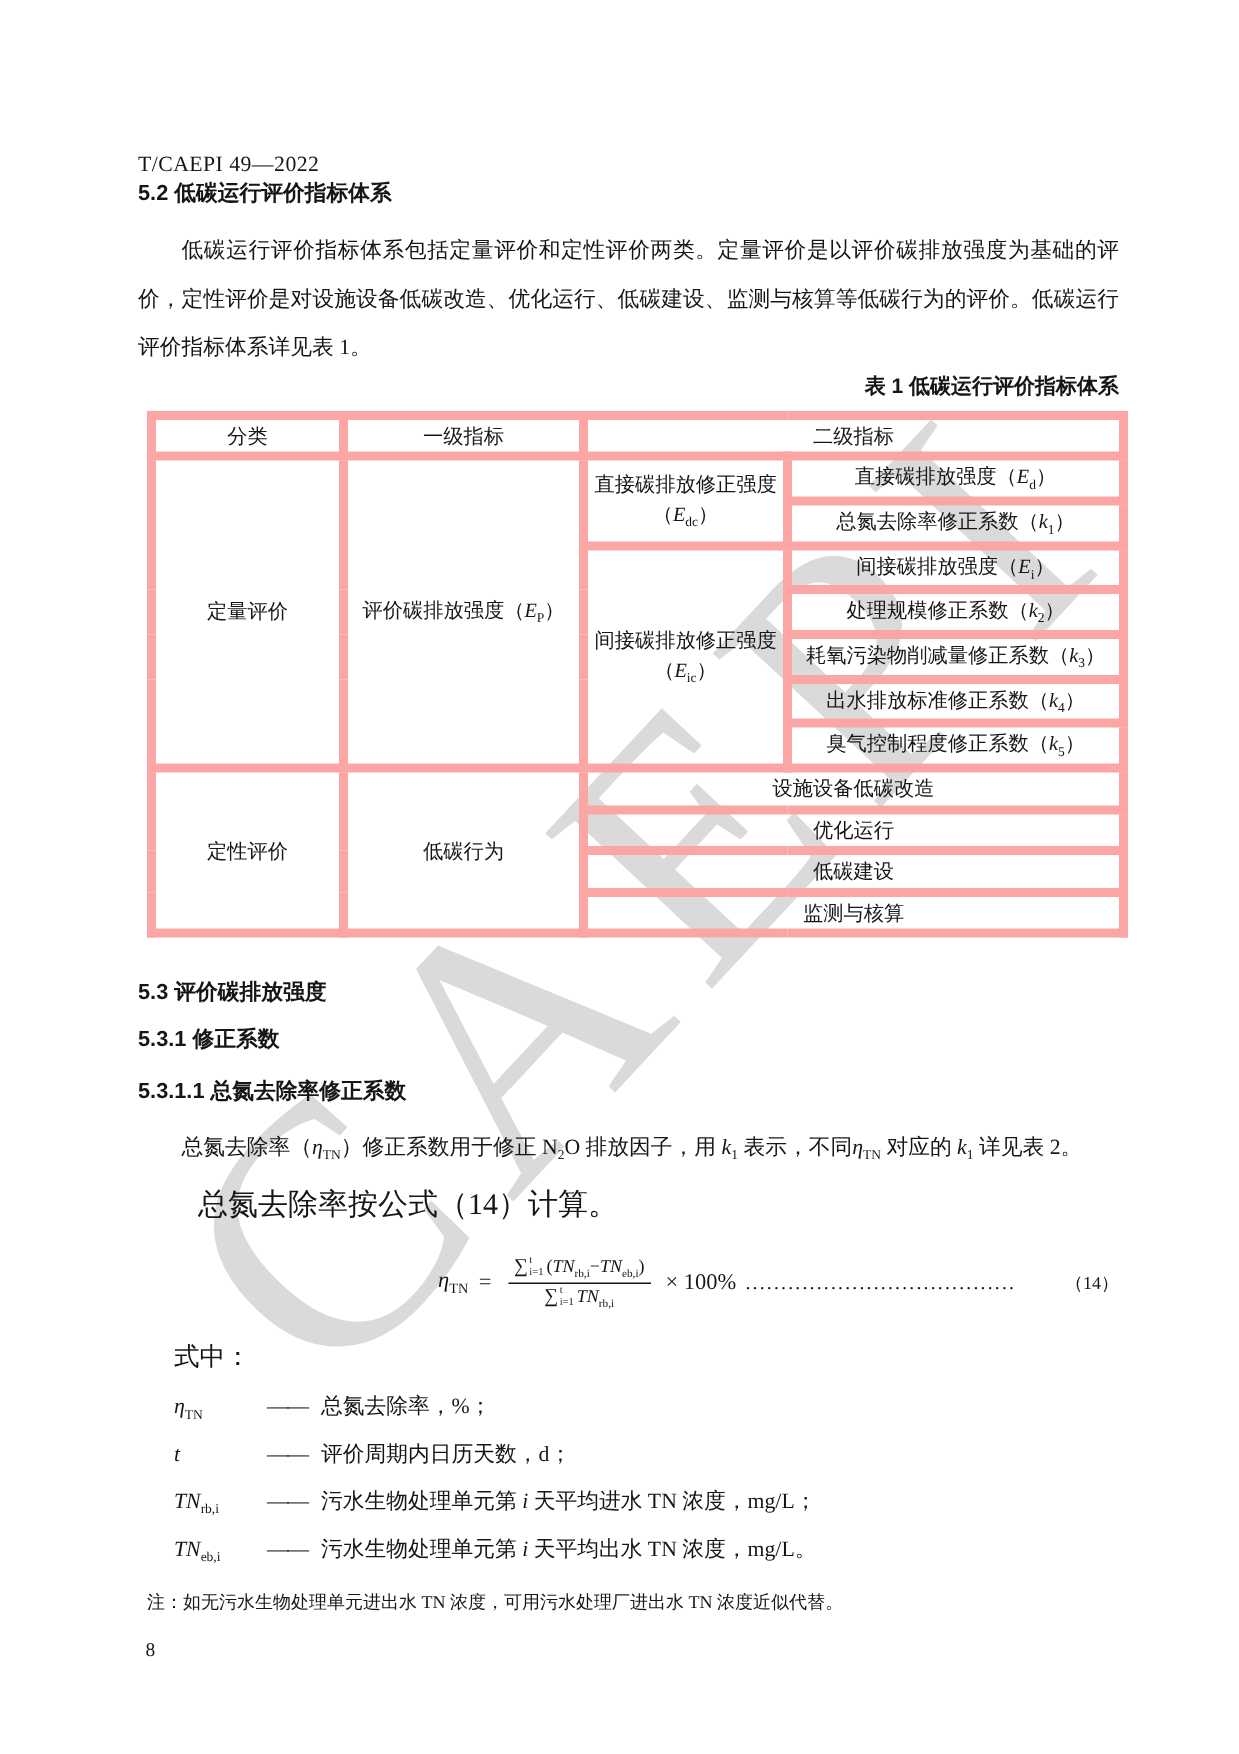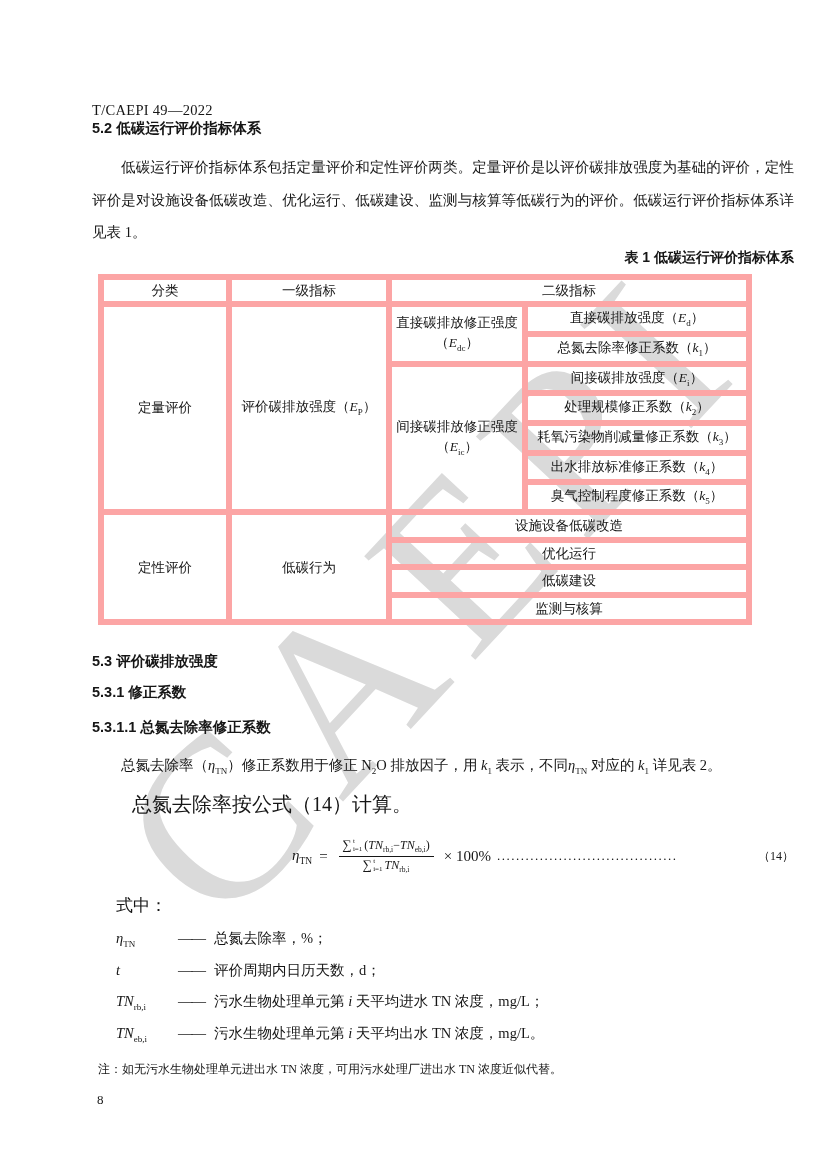--- a/index.html
+++ b/index.html
@@ -23,7 +23,7 @@
     transform:rotate(-47deg);
     z-index:0; user-select:none; white-space:nowrap;
   }
-  .content { position:relative; z-index:1; padding:102px 32px 0 92px; }
+  .content { position:relative; z-index:1; padding:102px 80px 0 92px; }
 
   .doc-header { font-size:14.5px; letter-spacing:0.3px; }
 

